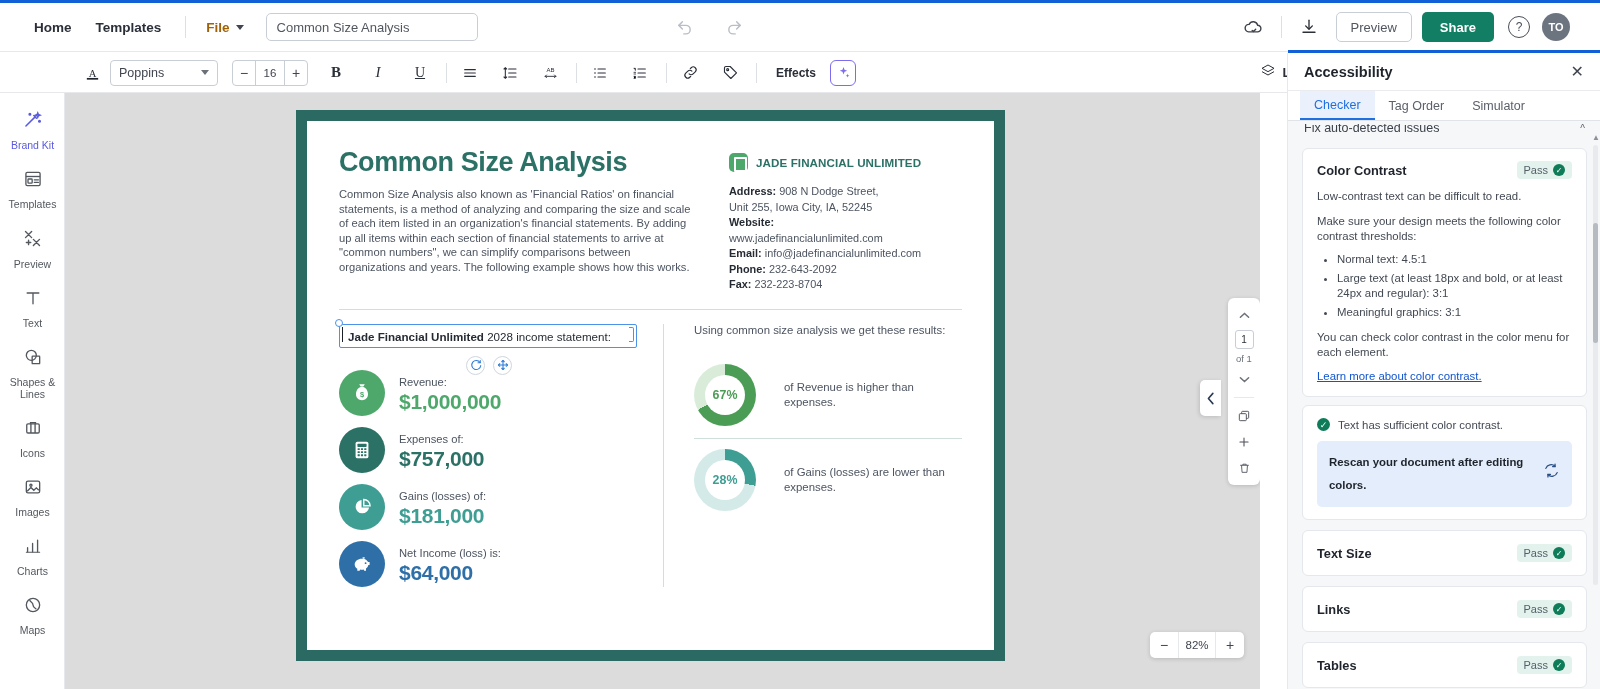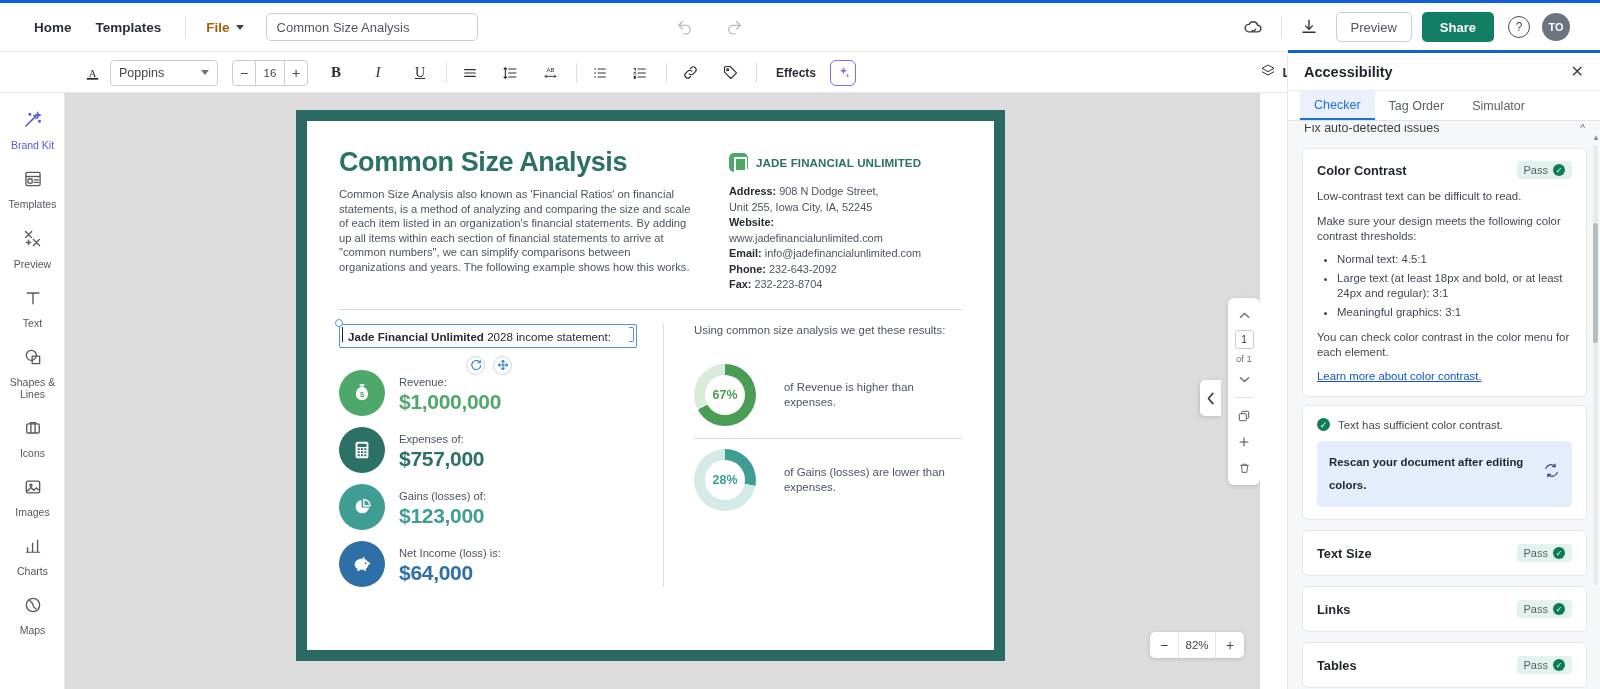--- a/index.html
+++ b/index.html
@@ -693,7 +693,7 @@
               </span>
               <span>
                 <span class="fin-label">Gains (losses) of:</span>
-                <div class="fin-amt" style="color:#3e9e93">$123,000</div>
+                <div class="fin-amt" style="color:#3e9e93">$181,000</div>
               </span>
             </div>
 

